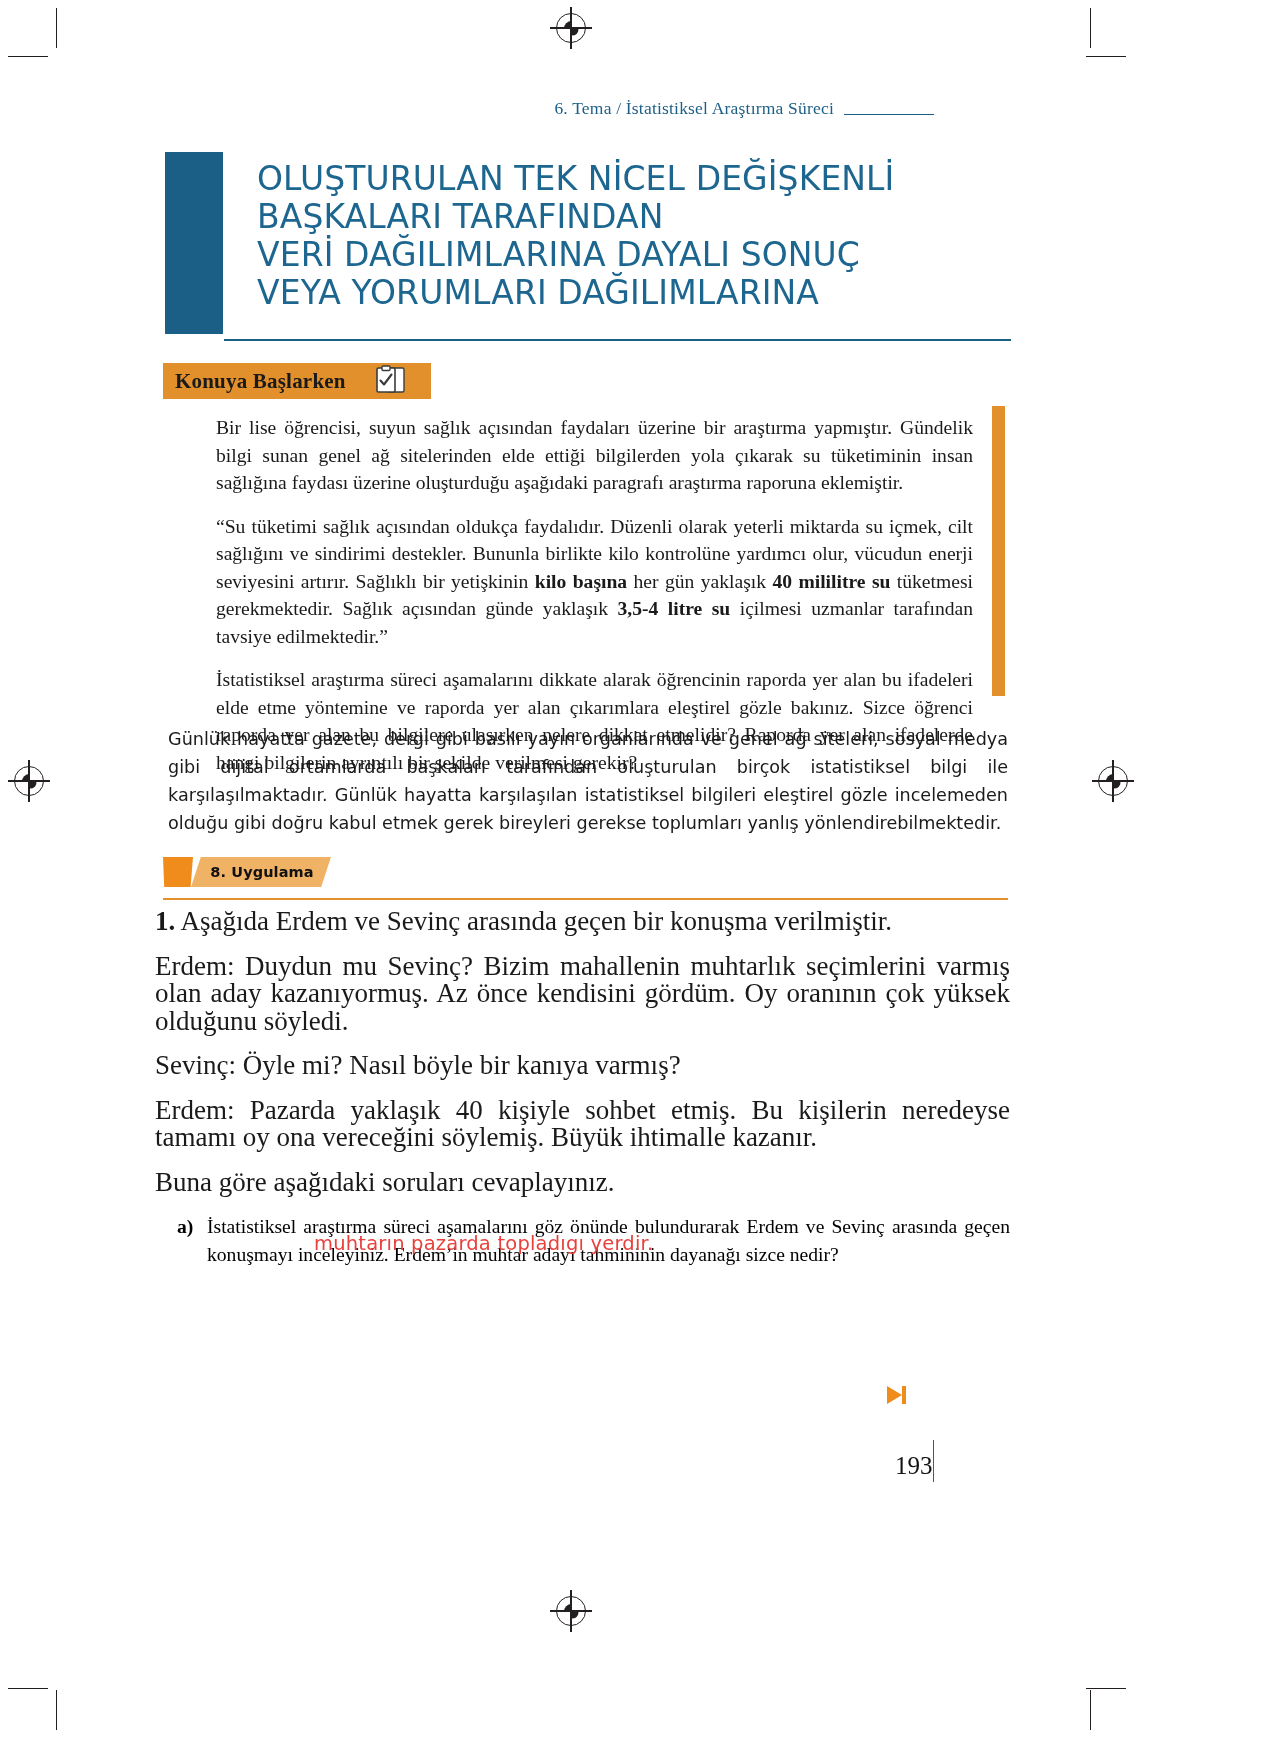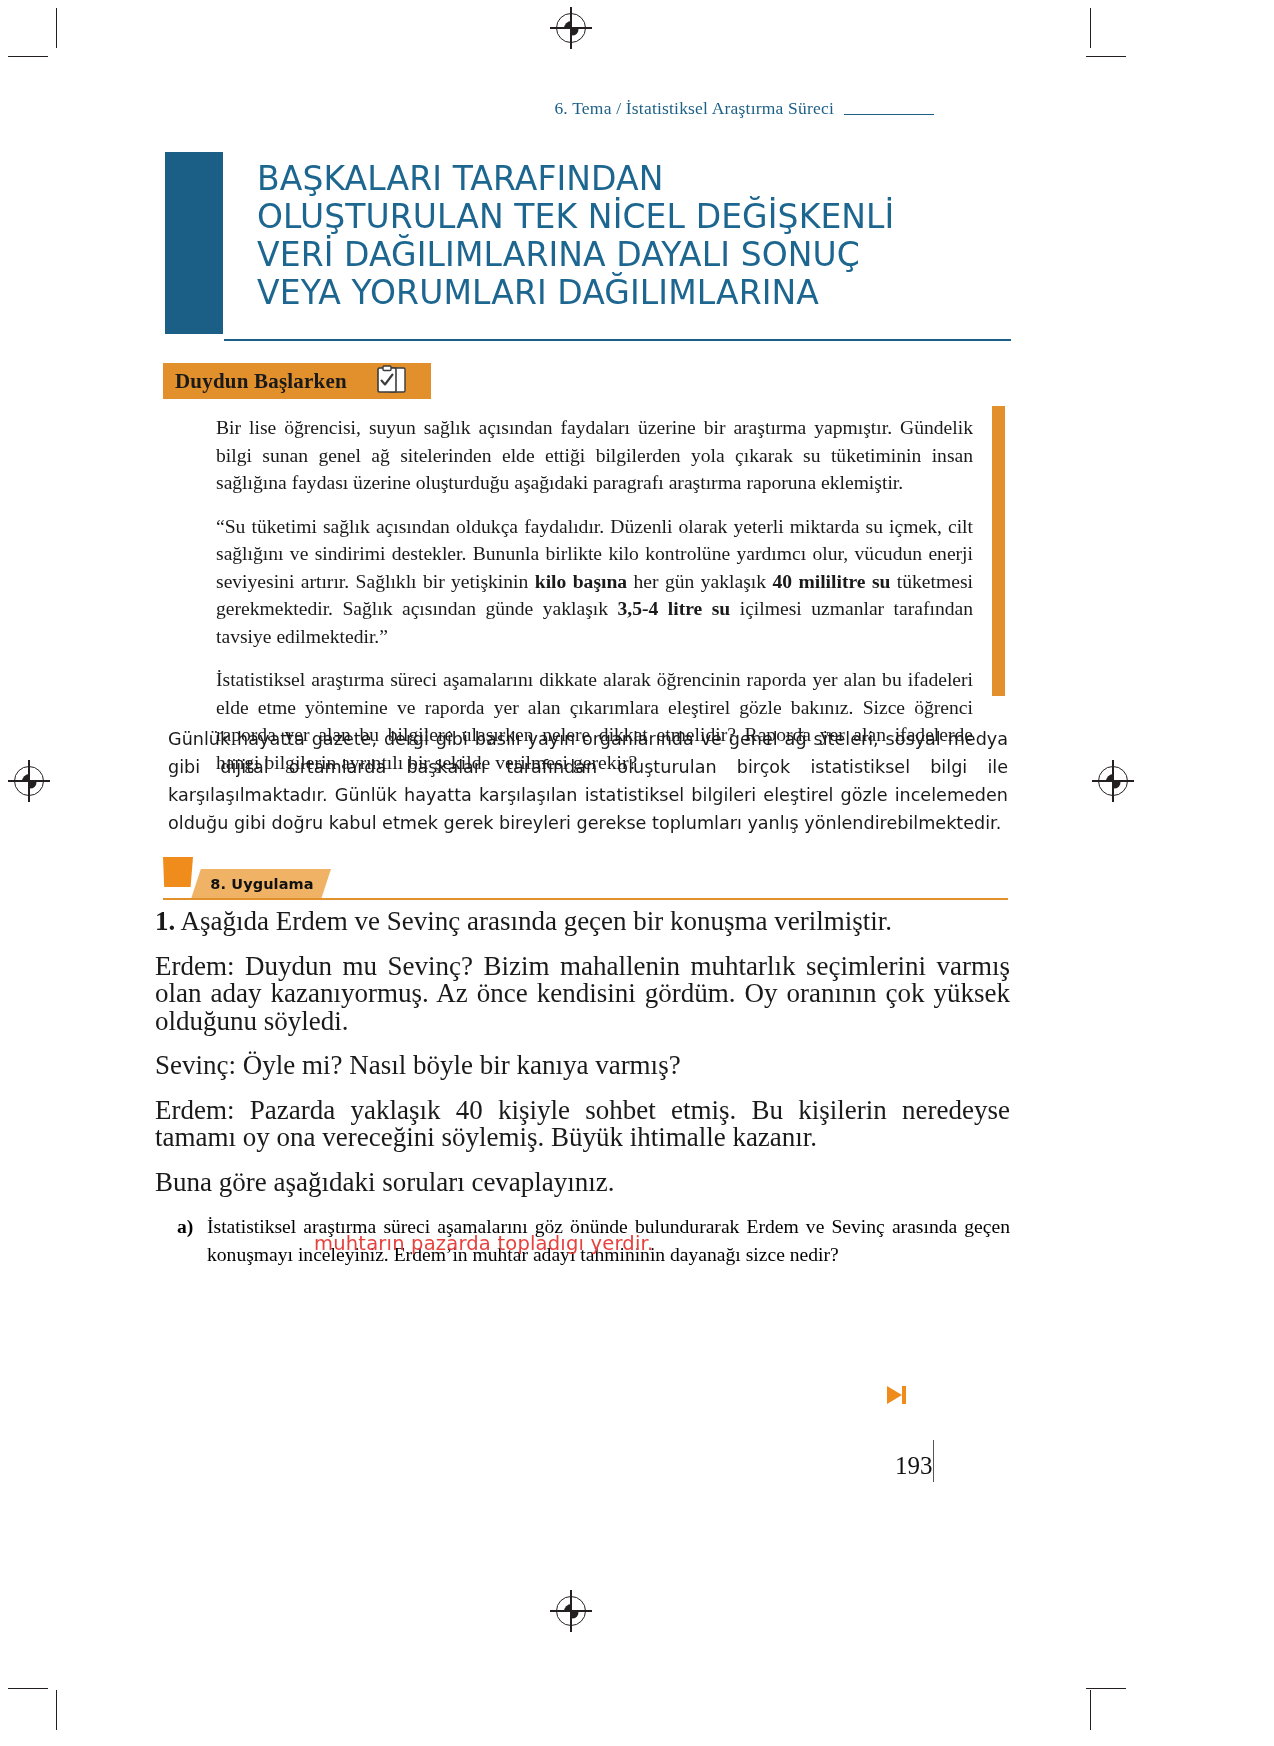--- a/index.html
+++ b/index.html
@@ -324,8 +324,8 @@
   <div class="title-block">
     <div class="title-bar"></div>
     <div class="title-text">
+      <div>OLUŞTURULAN TEK NİCEL DEĞİŞKENLİ</div>
       <div>BAŞKALARI TARAFINDAN</div>
-      <div>OLUŞTURULAN TEK NİCEL DEĞİŞKENLİ</div>
       <div>VERİ DAĞILIMLARINA DAYALI SONUÇ</div>
       <div>VEYA YORUMLARI DAĞILIMLARINA</div>
     </div>

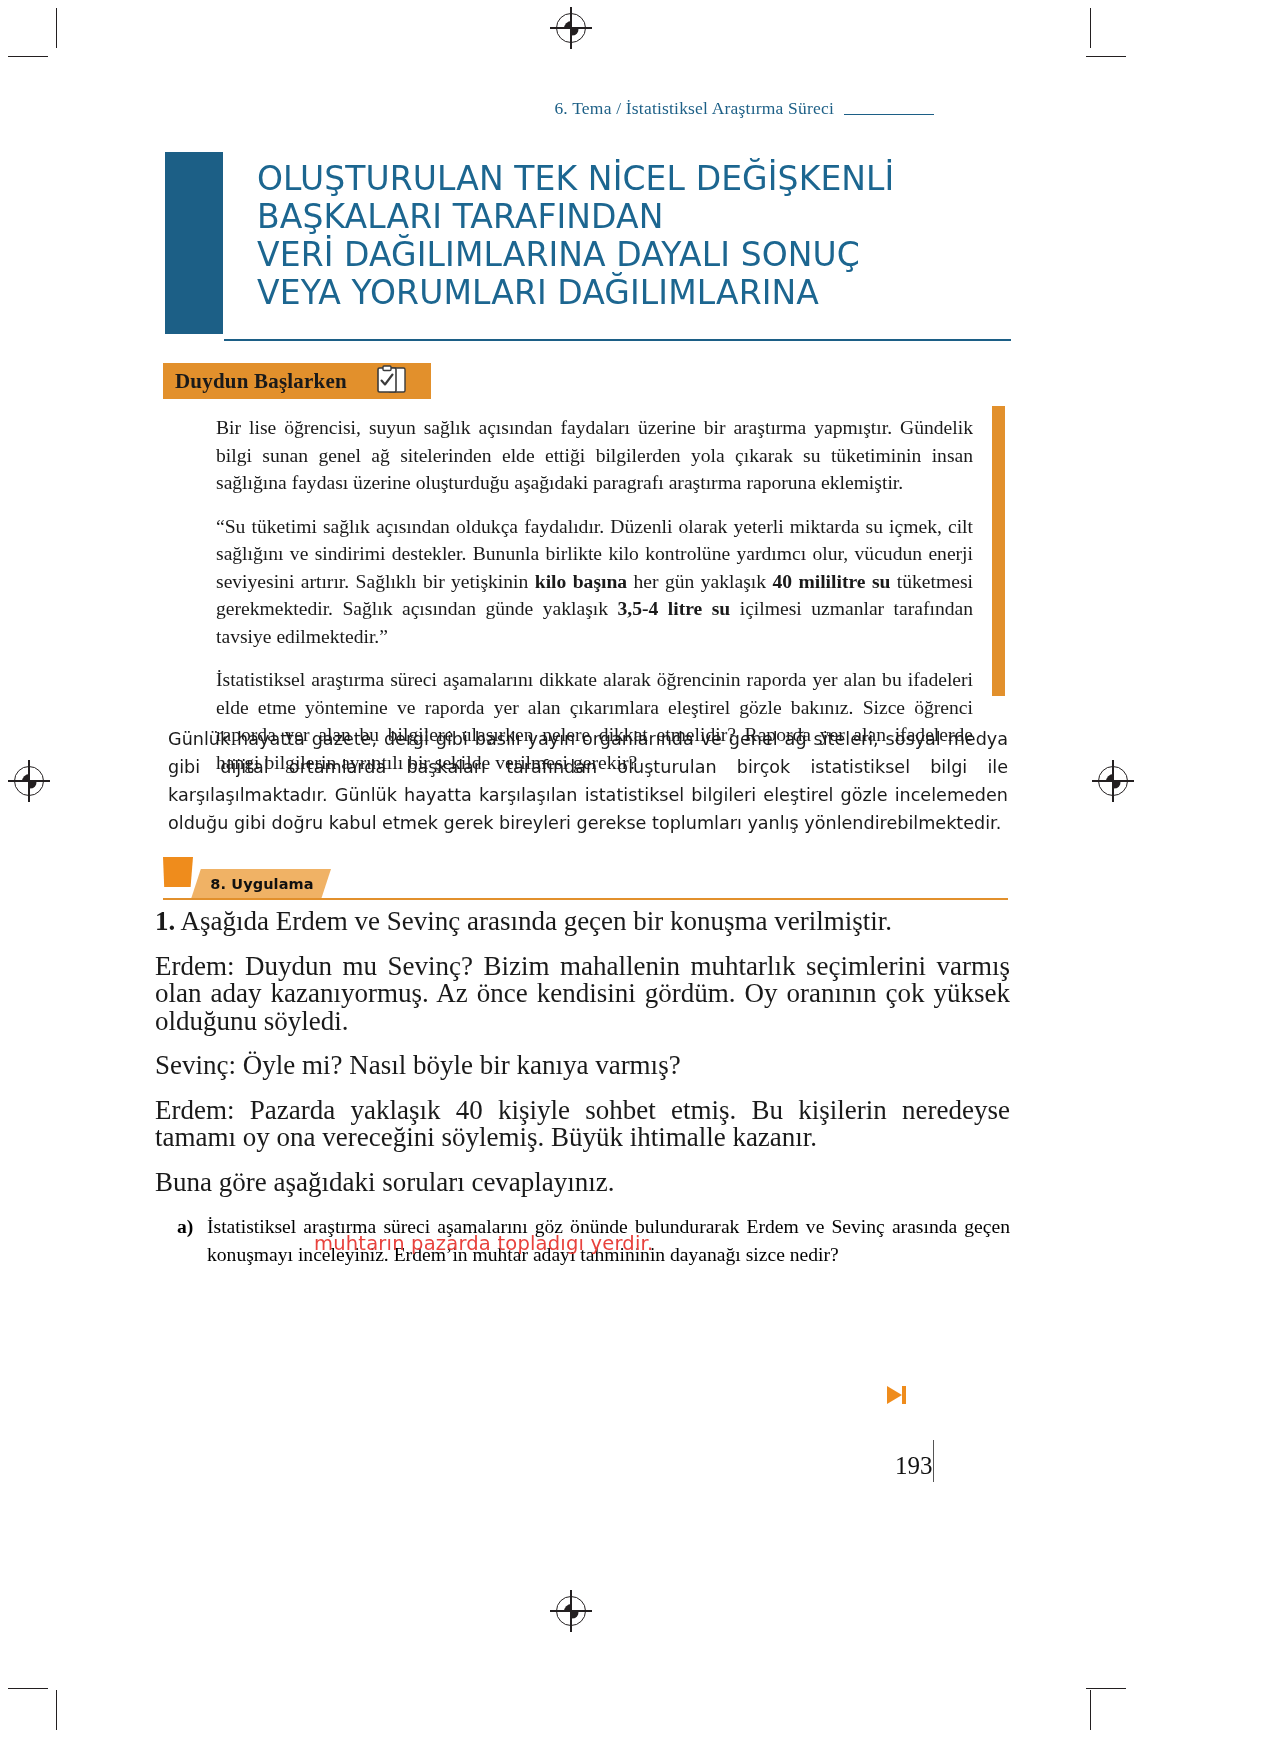--- a/index.html
+++ b/index.html
@@ -333,7 +333,7 @@
   <div class="title-underline"></div>
 
   <div class="konuya-banner">
-    <span class="konuya-label">Duydun Başlarken</span>
+    <span class="konuya-label">Konuya Başlarken</span>
     <span class="clipboard-icon">
       <svg width="34" height="30" viewBox="0 0 34 30" xmlns="http://www.w3.org/2000/svg">
         <rect x="14" y="3" width="16" height="24" rx="1.5" fill="#ffffff" stroke="#3b3b3b" stroke-width="1.4"></rect>

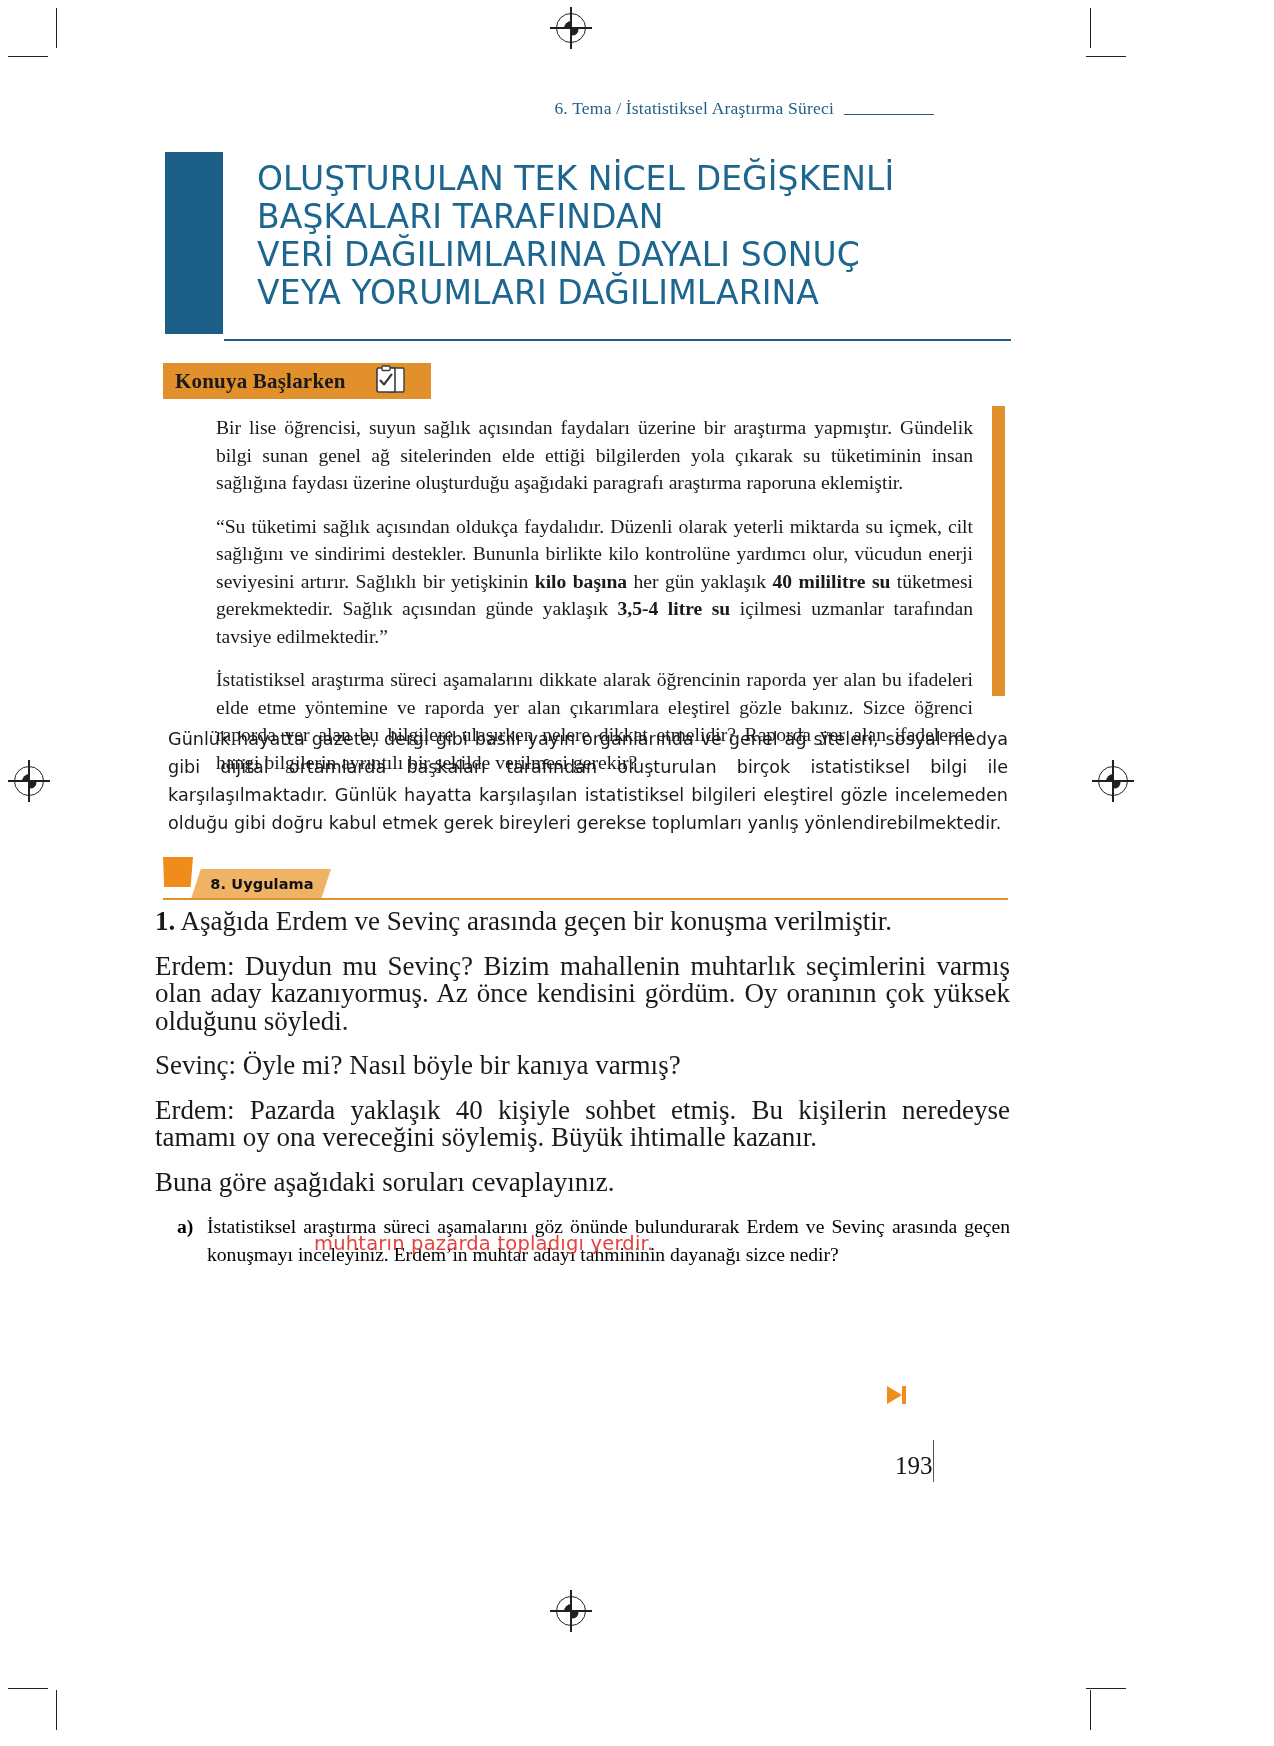--- a/index.html
+++ b/index.html
@@ -184,7 +184,7 @@
   }
   .uygulama-tab-light {
     position: absolute;
-    left: 28px; top: 12px;
+    left: 28px; top: 0;
     width: 140px; height: 30px;
     background: #f0b265;
     clip-path: polygon(7% 0, 100% 0, 93% 100%, 0 100%);

